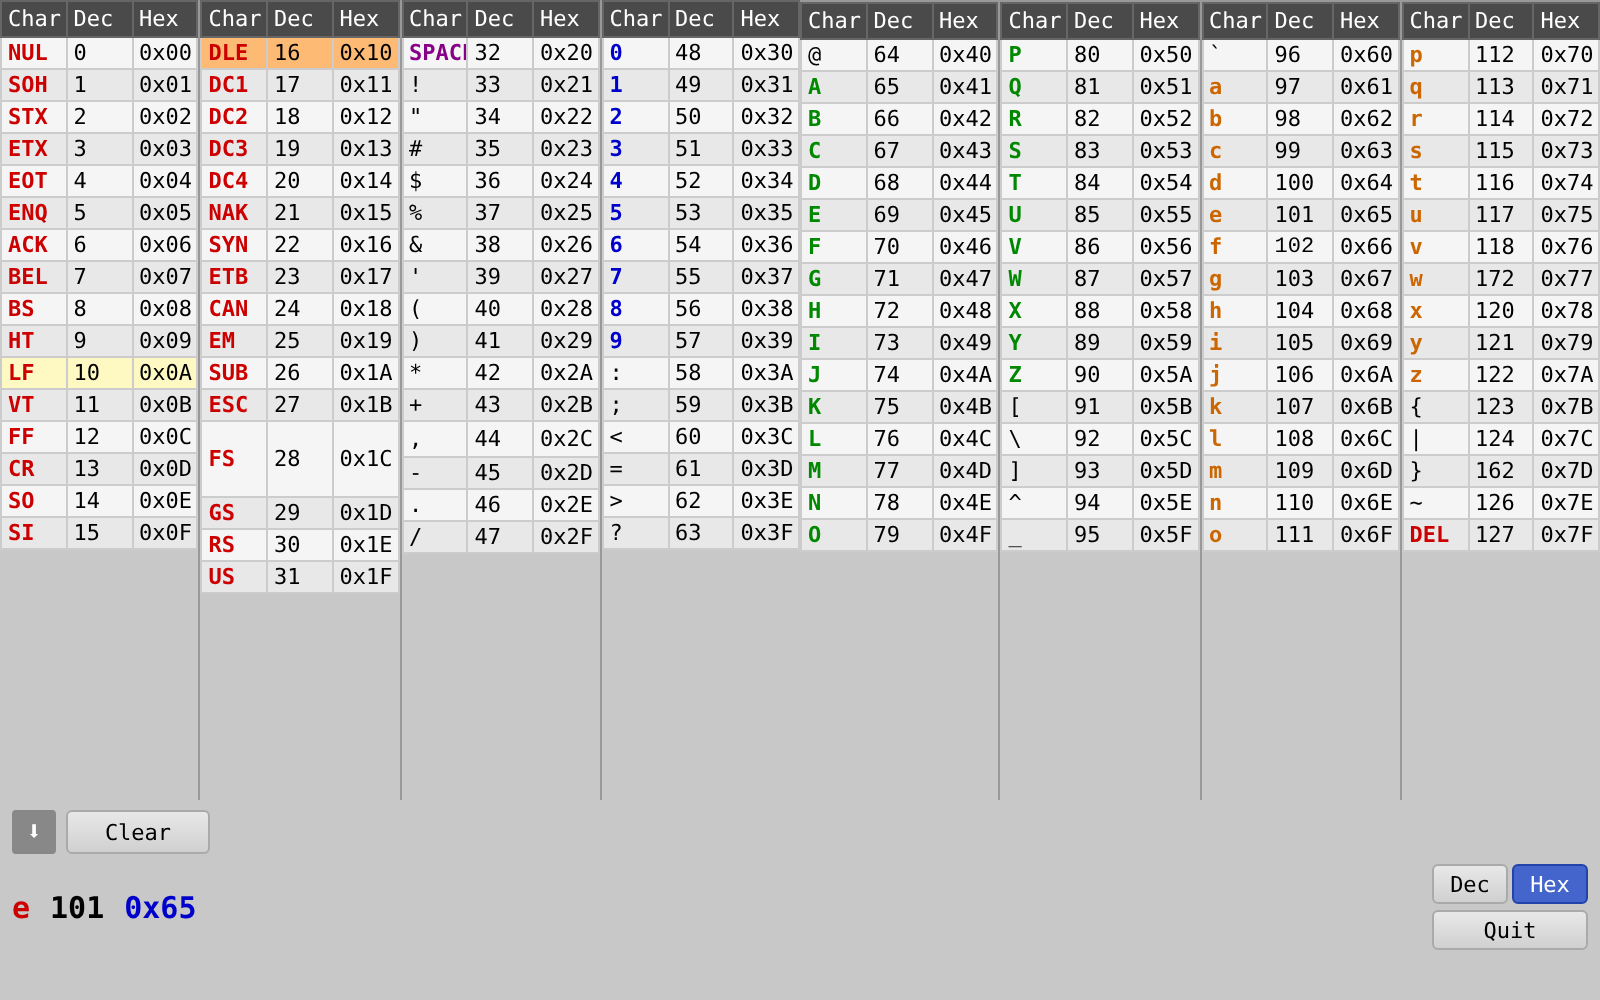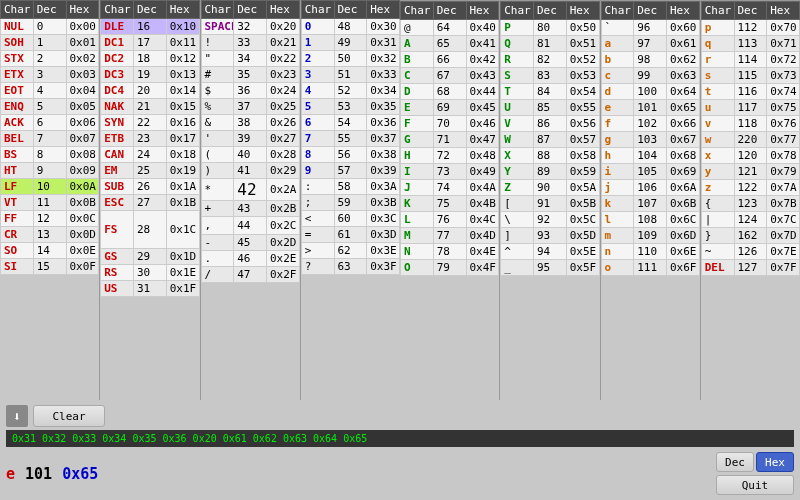--- a/index.html
+++ b/index.html
@@ -154,7 +154,7 @@
               </tr>
             </thead>
             <tbody>
-              <tr style="background: #c4b5fd; cursor: pointer; margin-left: 43px;">
+              <tr style="background: #fdba74; cursor: pointer; margin-left: 43px;">
                 <td style="padding: 1px 3px; border: 1px solid rgb(204, 204, 204); font-size: 11px; white-space: nowrap; overflow: hidden; color: rgb(204, 0, 0); font-weight: bold;">DLE</td>
                 <td style="padding: 1px 3px; border: 1px solid rgb(204, 204, 204); font-size: 11px; white-space: nowrap; overflow: hidden;">16</td>
                 <td style="padding: 1px 3px; border: 1px solid rgb(204, 204, 204); font-size: 11px; white-space: nowrap; overflow: hidden;">0x10</td>

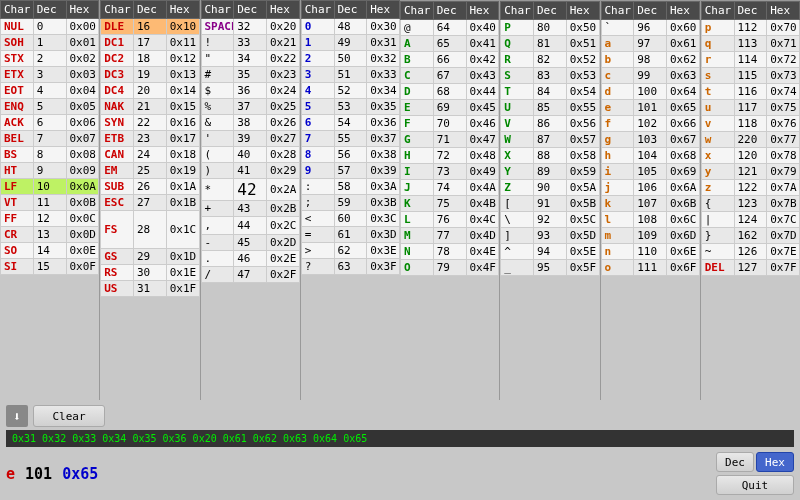--- a/index.html
+++ b/index.html
@@ -653,7 +653,7 @@
               </tr>
               <tr style="background: rgb(245, 245, 245); cursor: pointer;">
                 <td style="padding: 1px 3px; border: 1px solid rgb(204, 204, 204); font-size: 11px; white-space: nowrap; overflow: hidden; color: rgb(204, 102, 0); font-weight: bold;">f</td>
-                <td style="padding: 1px 3px; border: 1px solid rgb(204, 204, 204); font-size: 11px; white-space: nowrap; overflow: hidden;">102</td>
+                <td style="padding: 1px 3px; border: 1px solid rgb(204, 204, 204); font-size: 11px; white-space: nowrap; overflow: hidden; font-family: Liberation Mono, monospace;">102</td>
                 <td style="padding: 1px 3px; border: 1px solid rgb(204, 204, 204); font-size: 11px; white-space: nowrap; overflow: hidden;">0x66</td>
               </tr>
               <tr style="background: rgb(232, 232, 232); cursor: pointer;">

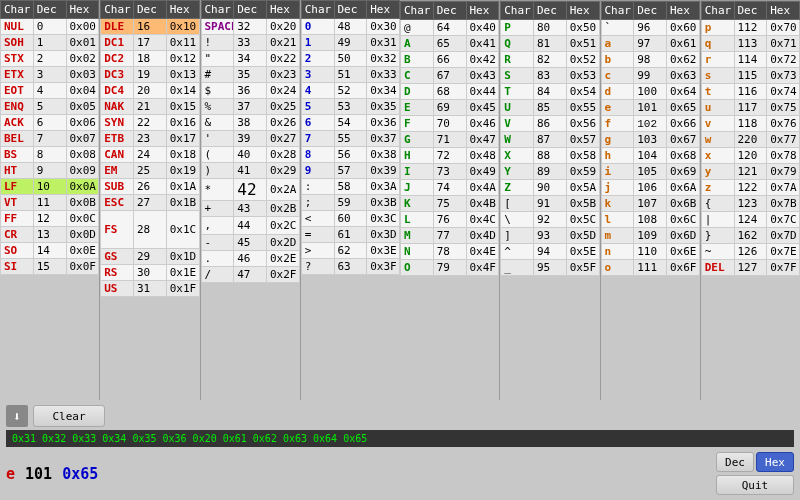--- a/index.html
+++ b/index.html
@@ -751,7 +751,7 @@
               </tr>
               <tr style="background: rgb(232, 232, 232); cursor: pointer;">
                 <td style="padding: 1px 3px; border: 1px solid rgb(204, 204, 204); font-size: 11px; white-space: nowrap; overflow: hidden; color: rgb(204, 102, 0); font-weight: bold;">w</td>
-                <td style="padding: 1px 3px; border: 1px solid rgb(204, 204, 204); font-size: 11px; white-space: nowrap; overflow: hidden;">220</td>
+                <td style="padding: 1px 3px; border: 1px solid rgb(204, 204, 204); font-size: 11px; white-space: nowrap; overflow: hidden;">172</td>
                 <td style="padding: 1px 3px; border: 1px solid rgb(204, 204, 204); font-size: 11px; white-space: nowrap; overflow: hidden;">0x77</td>
               </tr>
               <tr style="background: rgb(245, 245, 245); cursor: pointer;">

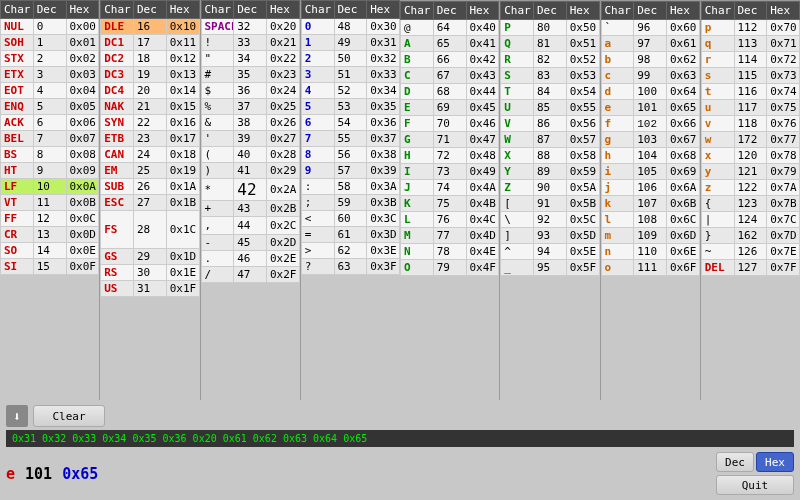--- a/index.html
+++ b/index.html
@@ -111,7 +111,7 @@
                 <td style="padding: 1px 3px; border: 1px solid rgb(204, 204, 204); font-size: 11px; white-space: nowrap; overflow: hidden;">9</td>
                 <td style="padding: 1px 3px; border: 1px solid rgb(204, 204, 204); font-size: 11px; white-space: nowrap; overflow: hidden;">0x09</td>
               </tr>
-              <tr style="background: #bef264; cursor: pointer; margin-top: 32px;">
+              <tr style="background: #fef9c3; cursor: pointer; margin-top: 32px;">
                 <td style="padding: 1px 3px; border: 1px solid rgb(204, 204, 204); font-size: 11px; white-space: nowrap; overflow: hidden; color: rgb(204, 0, 0); font-weight: bold;">LF</td>
                 <td style="padding: 1px 3px; border: 1px solid rgb(204, 204, 204); font-size: 11px; white-space: nowrap; overflow: hidden;">10</td>
                 <td style="padding: 1px 3px; border: 1px solid rgb(204, 204, 204); font-size: 11px; white-space: nowrap; overflow: hidden;">0x0A</td>

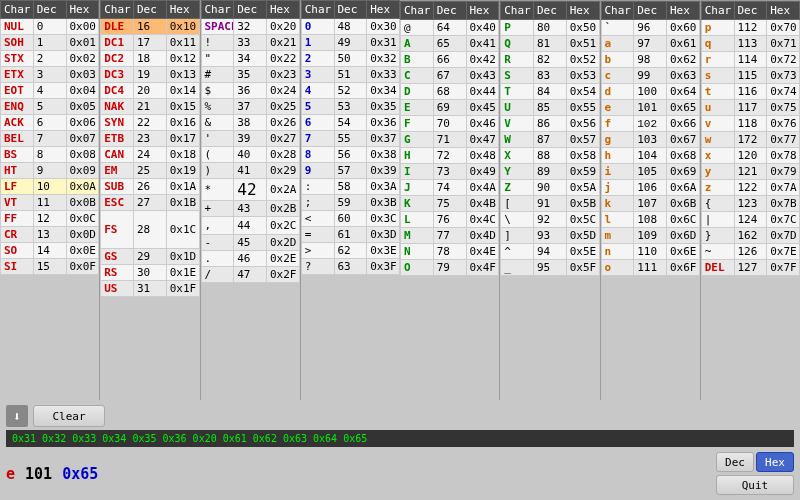--- a/index.html
+++ b/index.html
@@ -299,7 +299,7 @@
               </tr>
               <tr style="background: rgb(245, 245, 245); cursor: pointer;">
                 <td style="padding: 1px 3px; border: 1px solid rgb(204, 204, 204); font-size: 11px; white-space: nowrap; overflow: hidden;">*</td>
-                <td style="padding: 1px 3px; border: 1px solid rgb(204, 204, 204); font-size: 16px; white-space: nowrap; overflow: hidden; margin-top: 44px;">42</td>
+                <td style="padding: 1px 3px; border: 1px solid rgb(204, 204, 204); font-size: 11px; white-space: nowrap; overflow: hidden; margin-top: 44px;">42</td>
                 <td style="padding: 1px 3px; border: 1px solid rgb(204, 204, 204); font-size: 11px; white-space: nowrap; overflow: hidden;">0x2A</td>
               </tr>
               <tr style="background: rgb(232, 232, 232); cursor: pointer;">

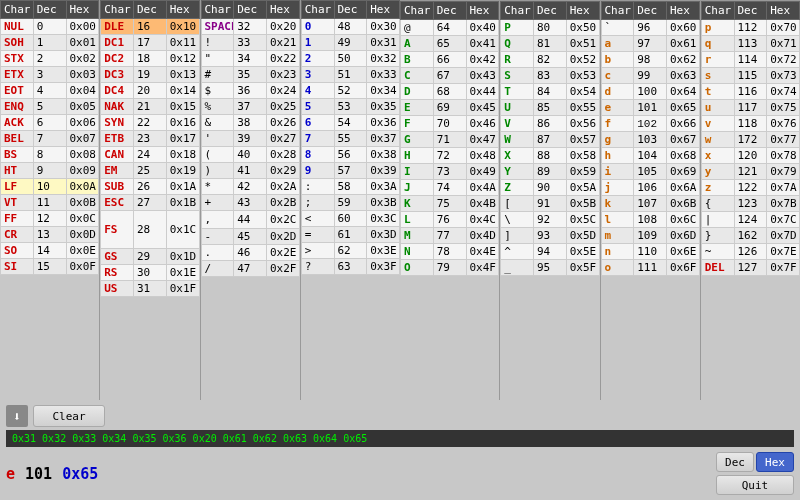--- a/index.html
+++ b/index.html
@@ -805,7 +805,6 @@
       <div style="width:22px;height:22px;background:#888;color:white;display:flex;align-items:center;justify-content:center;font-size:13px;border-radius:2px;cursor:pointer;">⬇</div>
       <button style="width:72px;height:22px;background:linear-gradient(to bottom,#e8e8e8,#d0d0d0);border:1px solid #aaa;border-radius:3px;cursor:pointer;font-family:monospace;font-size:11px;">Clear</button>
     </div>
-    <div style="background:#333;color:#00ee00;font-family:monospace;font-size:10px;padding:2px 6px;margin:2px 0;height:17px;display:flex;align-items:center;">0x31 0x32 0x33 0x34 0x35 0x36 0x20 0x61 0x62 0x63 0x64 0x65</div>
     <div style="display:flex;align-items:center;justify-content:space-between;margin-top:5px;">
       <div style="display:flex;align-items:center;gap:10px;">
         <span style="color:#cc0000;font-size:15px;font-weight:bold;font-family:monospace;">e</span>

